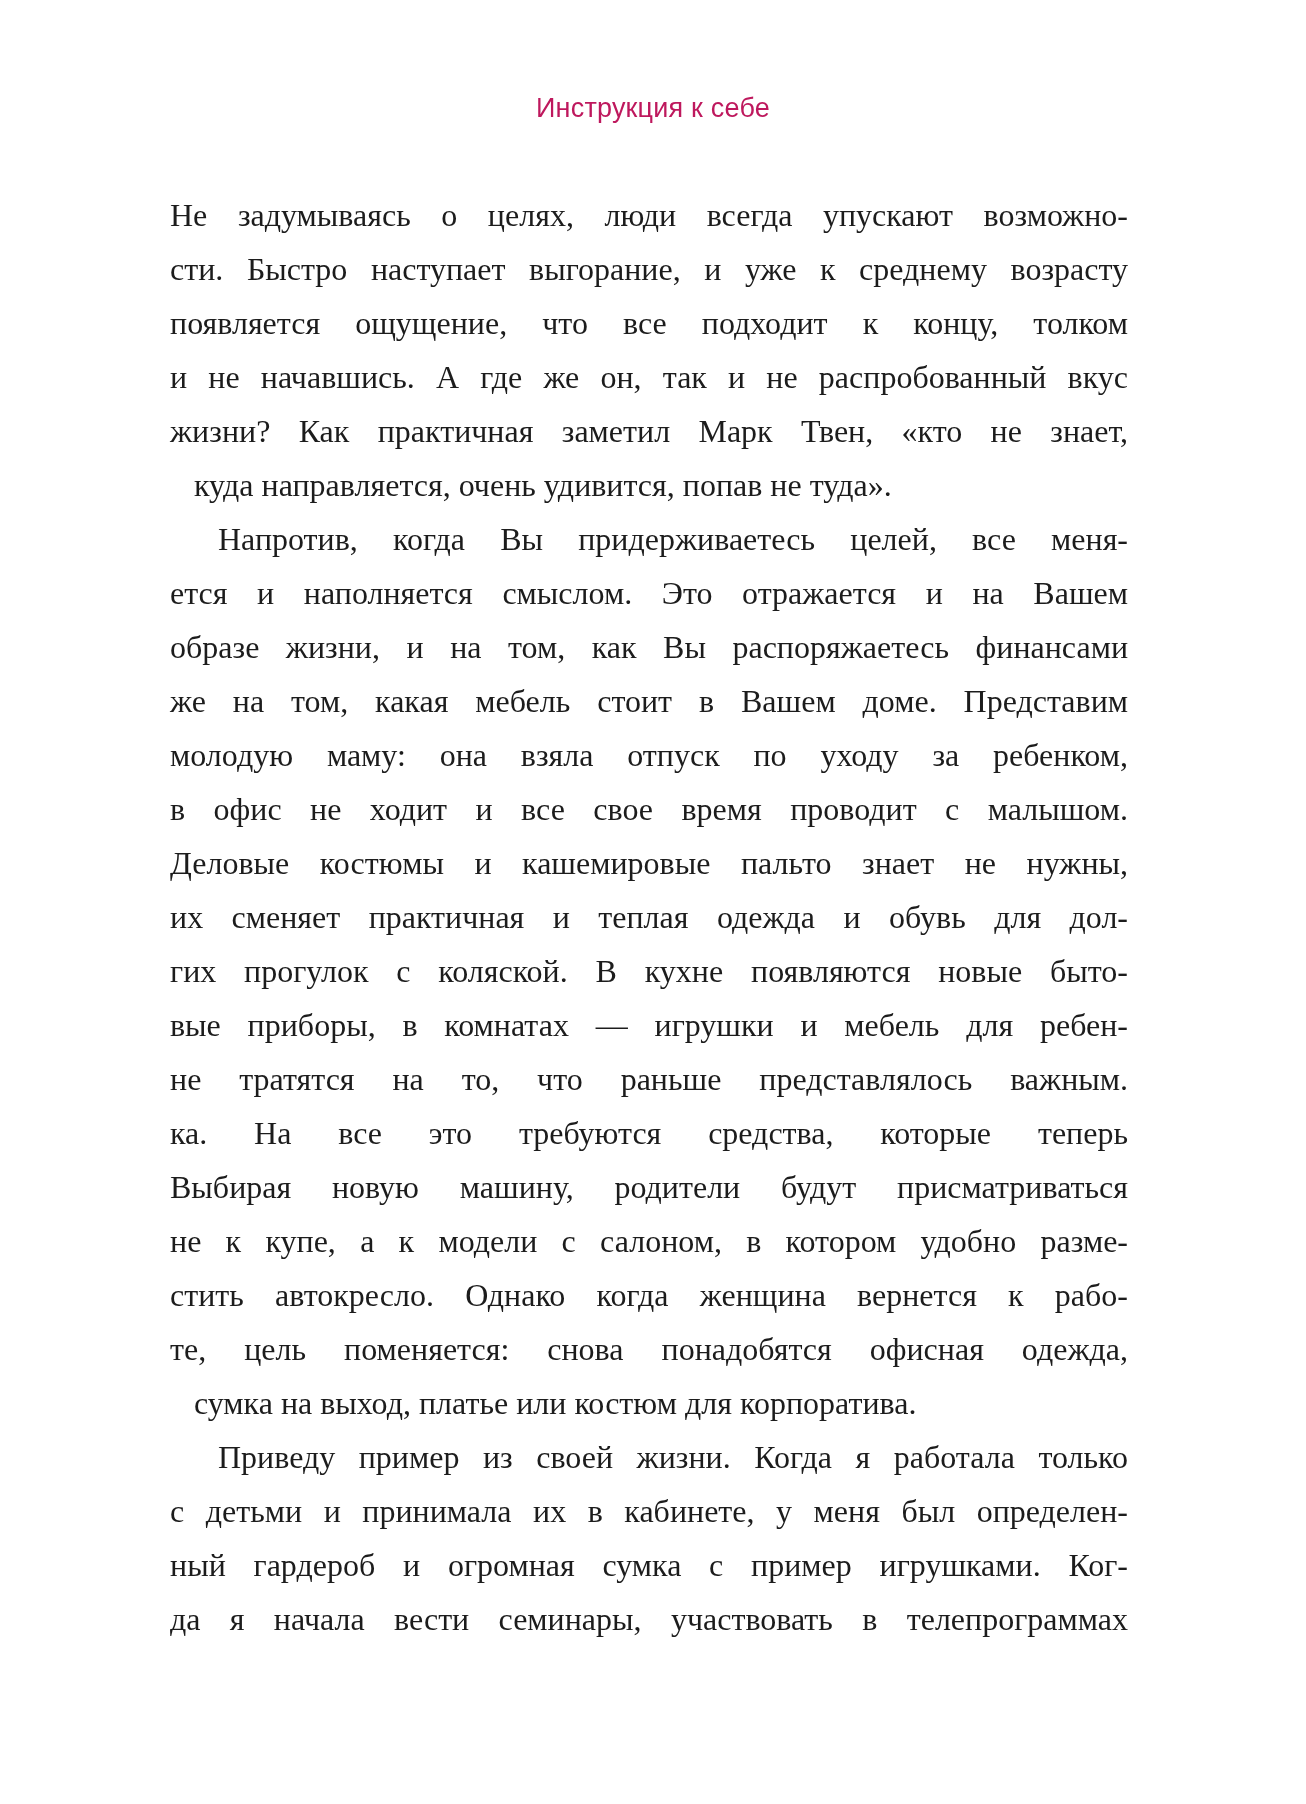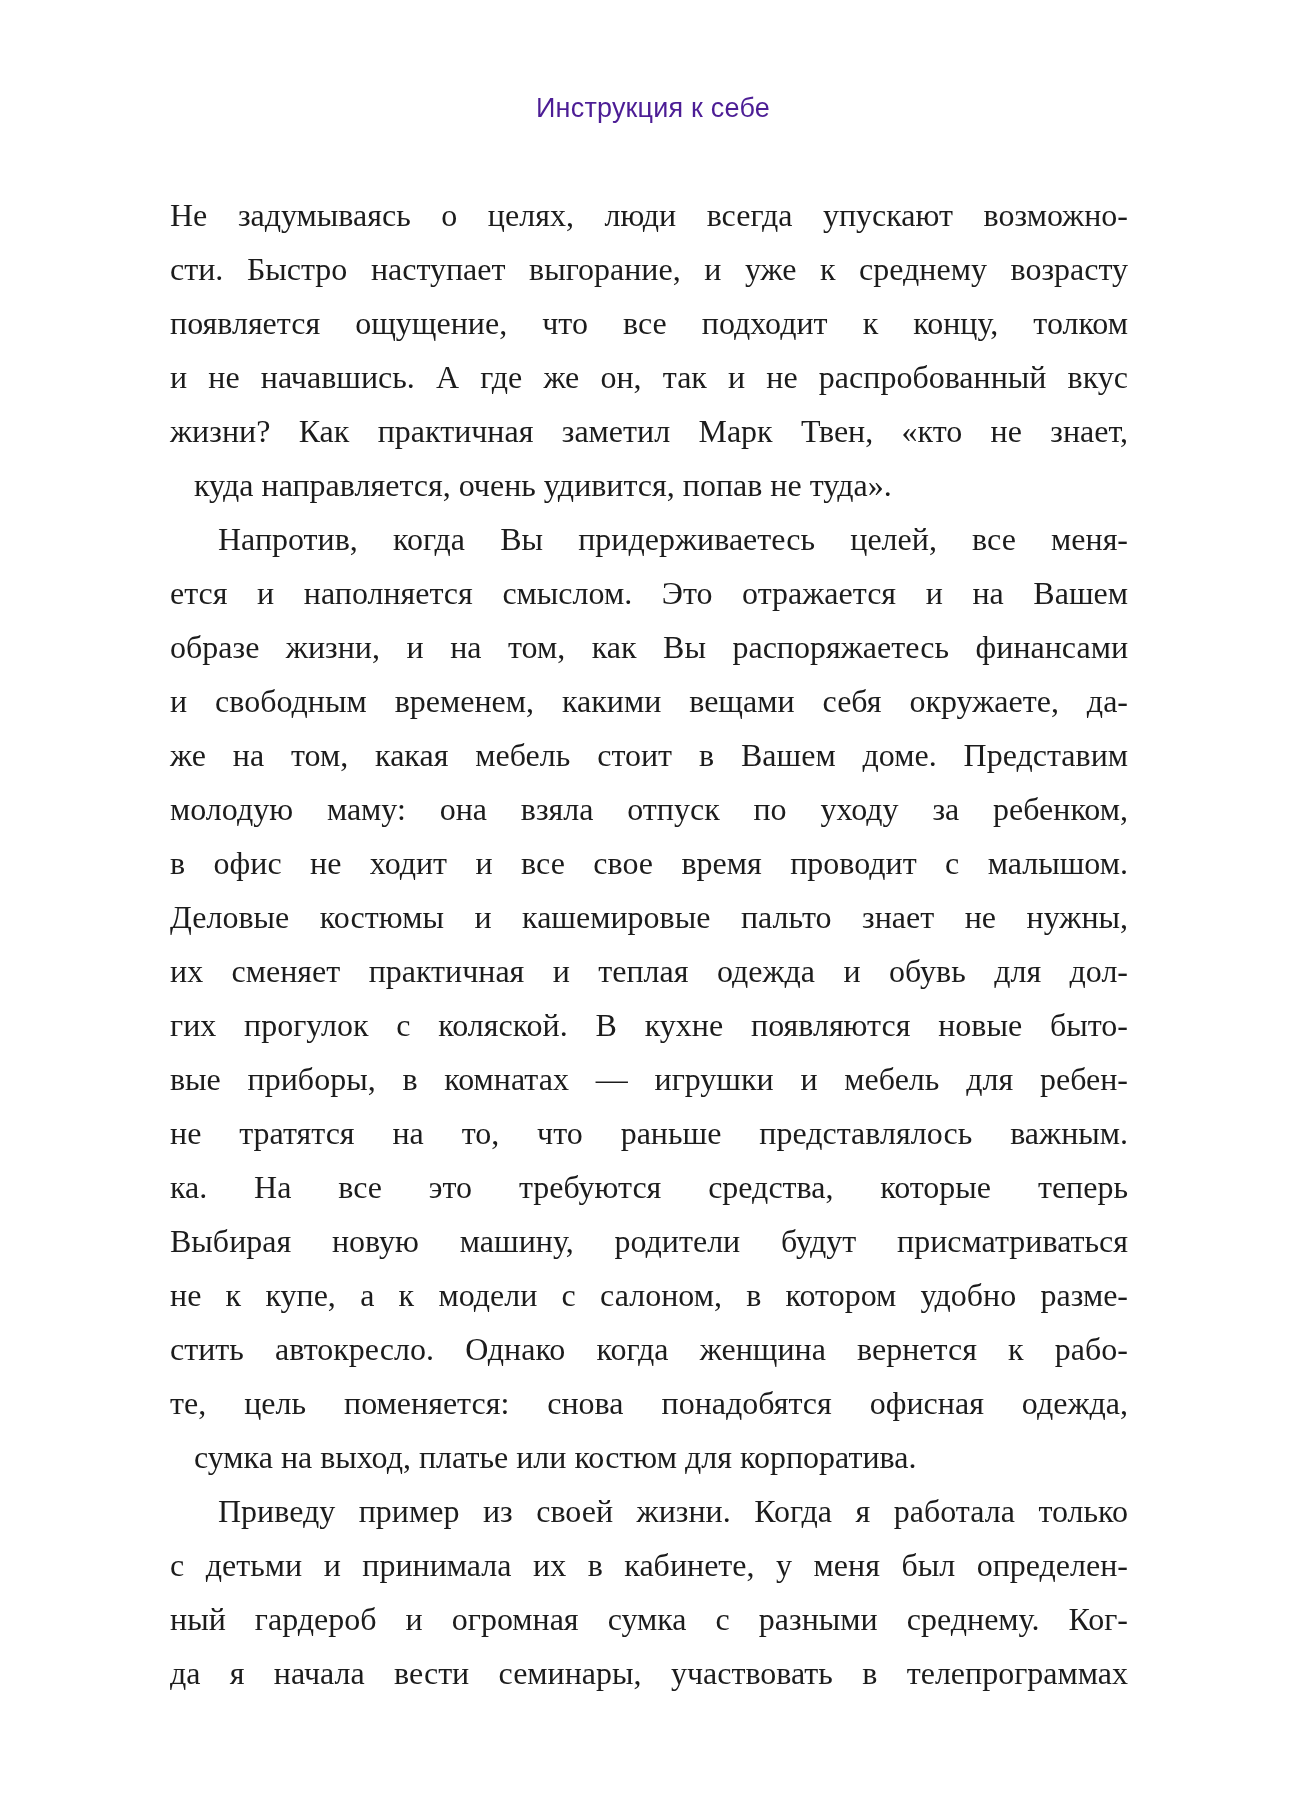--- a/index.html
+++ b/index.html
@@ -25,7 +25,7 @@
     font-family: "Liberation Sans", sans-serif;
     font-size: 27px;
     line-height: 32px;
-    color: #4c1d95;
+    color: #be185d;
     letter-spacing: 0.2px;
   }
   .text-block {

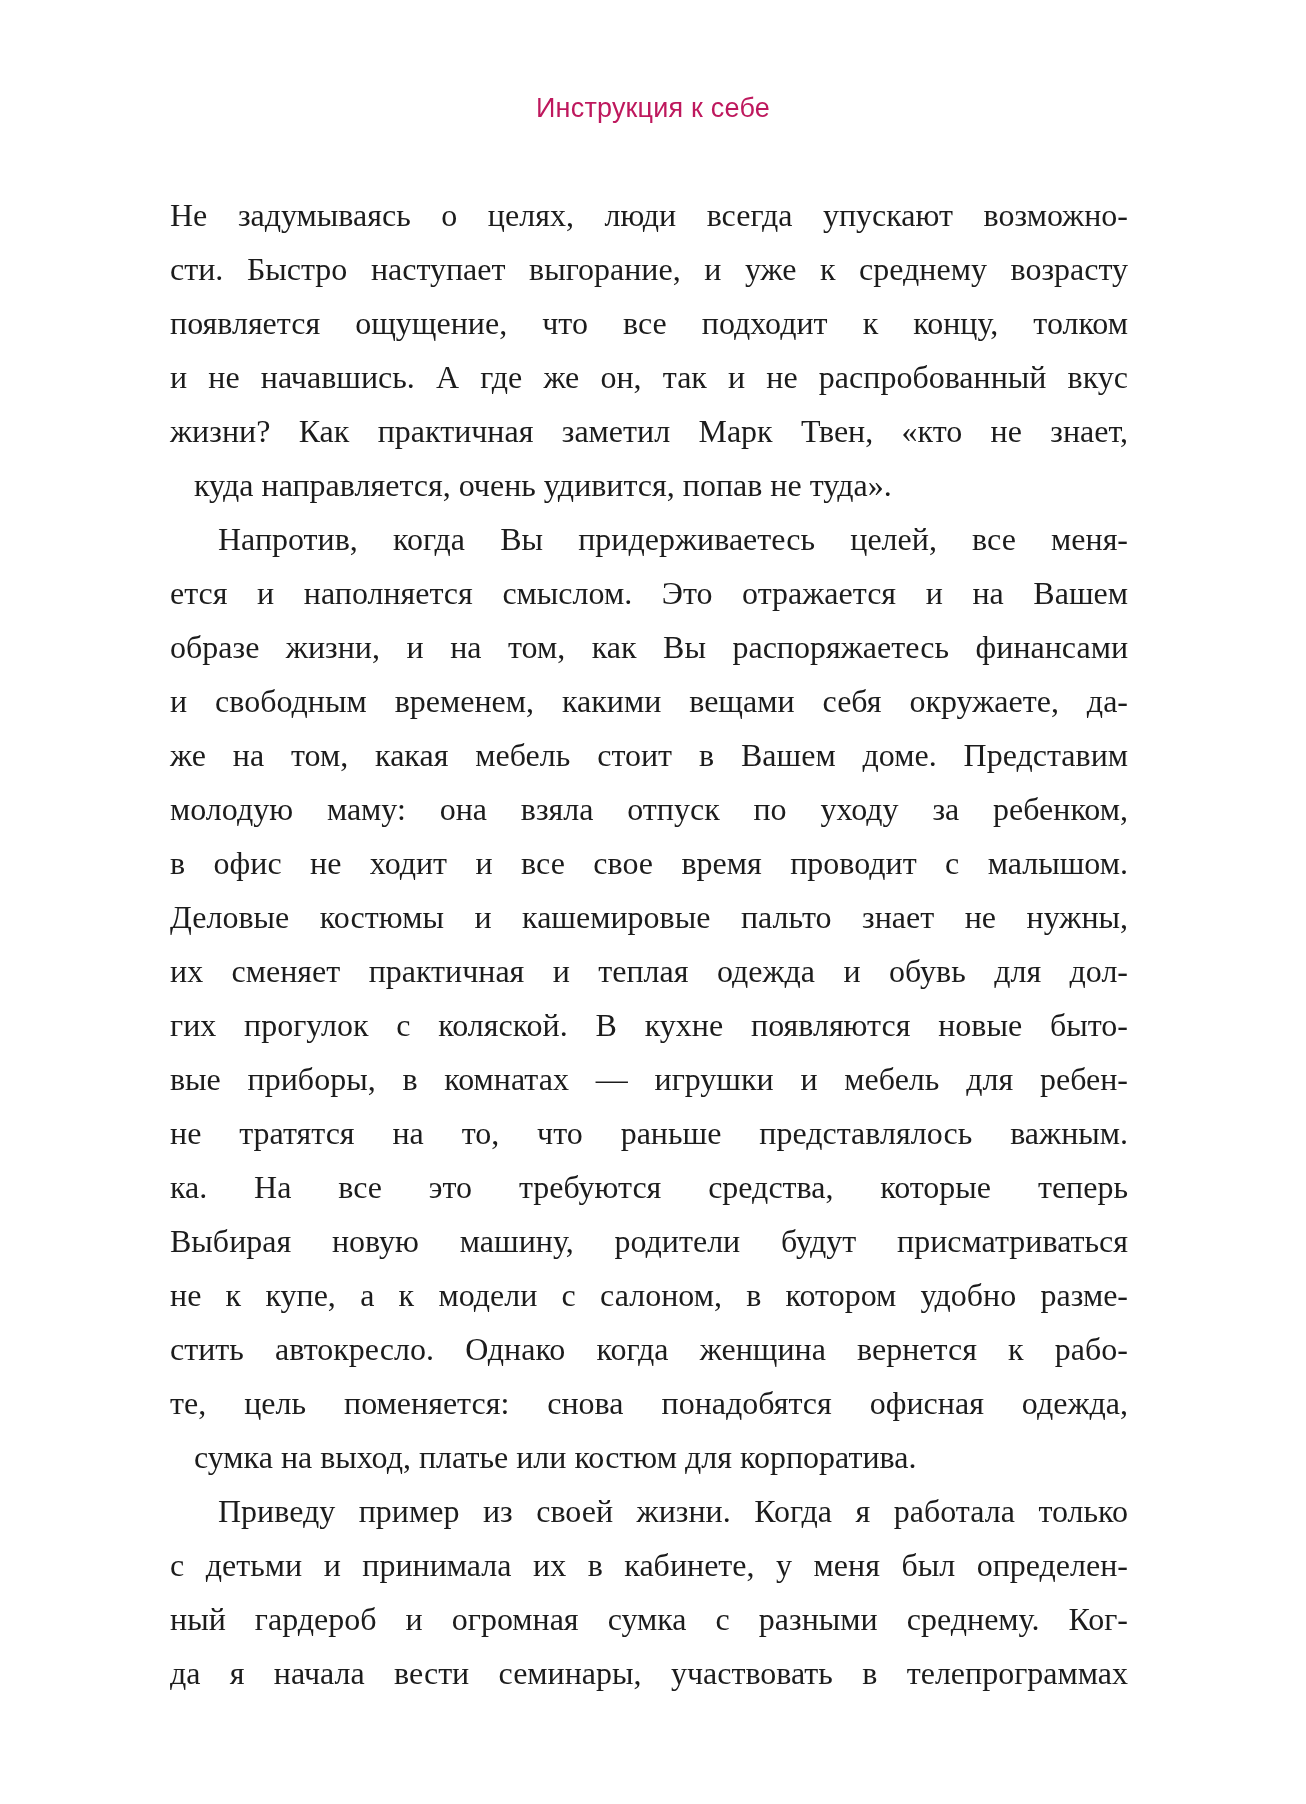--- a/index.html
+++ b/index.html
@@ -70,7 +70,6 @@
         <div class="line indent">Напротив, когда Вы придерживаетесь целей, все меня-</div>
         <div class="line">ется и наполняется смыслом. Это отражается и на Вашем</div>
         <div class="line">образе жизни, и на том, как Вы распоряжаетесь финансами</div>
-        <div class="line">и свободным временем, какими вещами себя окружаете, да-</div>
         <div class="line">же на том, какая мебель стоит в Вашем доме. Представим</div>
         <div class="line">молодую маму: она взяла отпуск по уходу за ребенком,</div>
         <div class="line">в офис не ходит и все свое время проводит с малышом.</div>

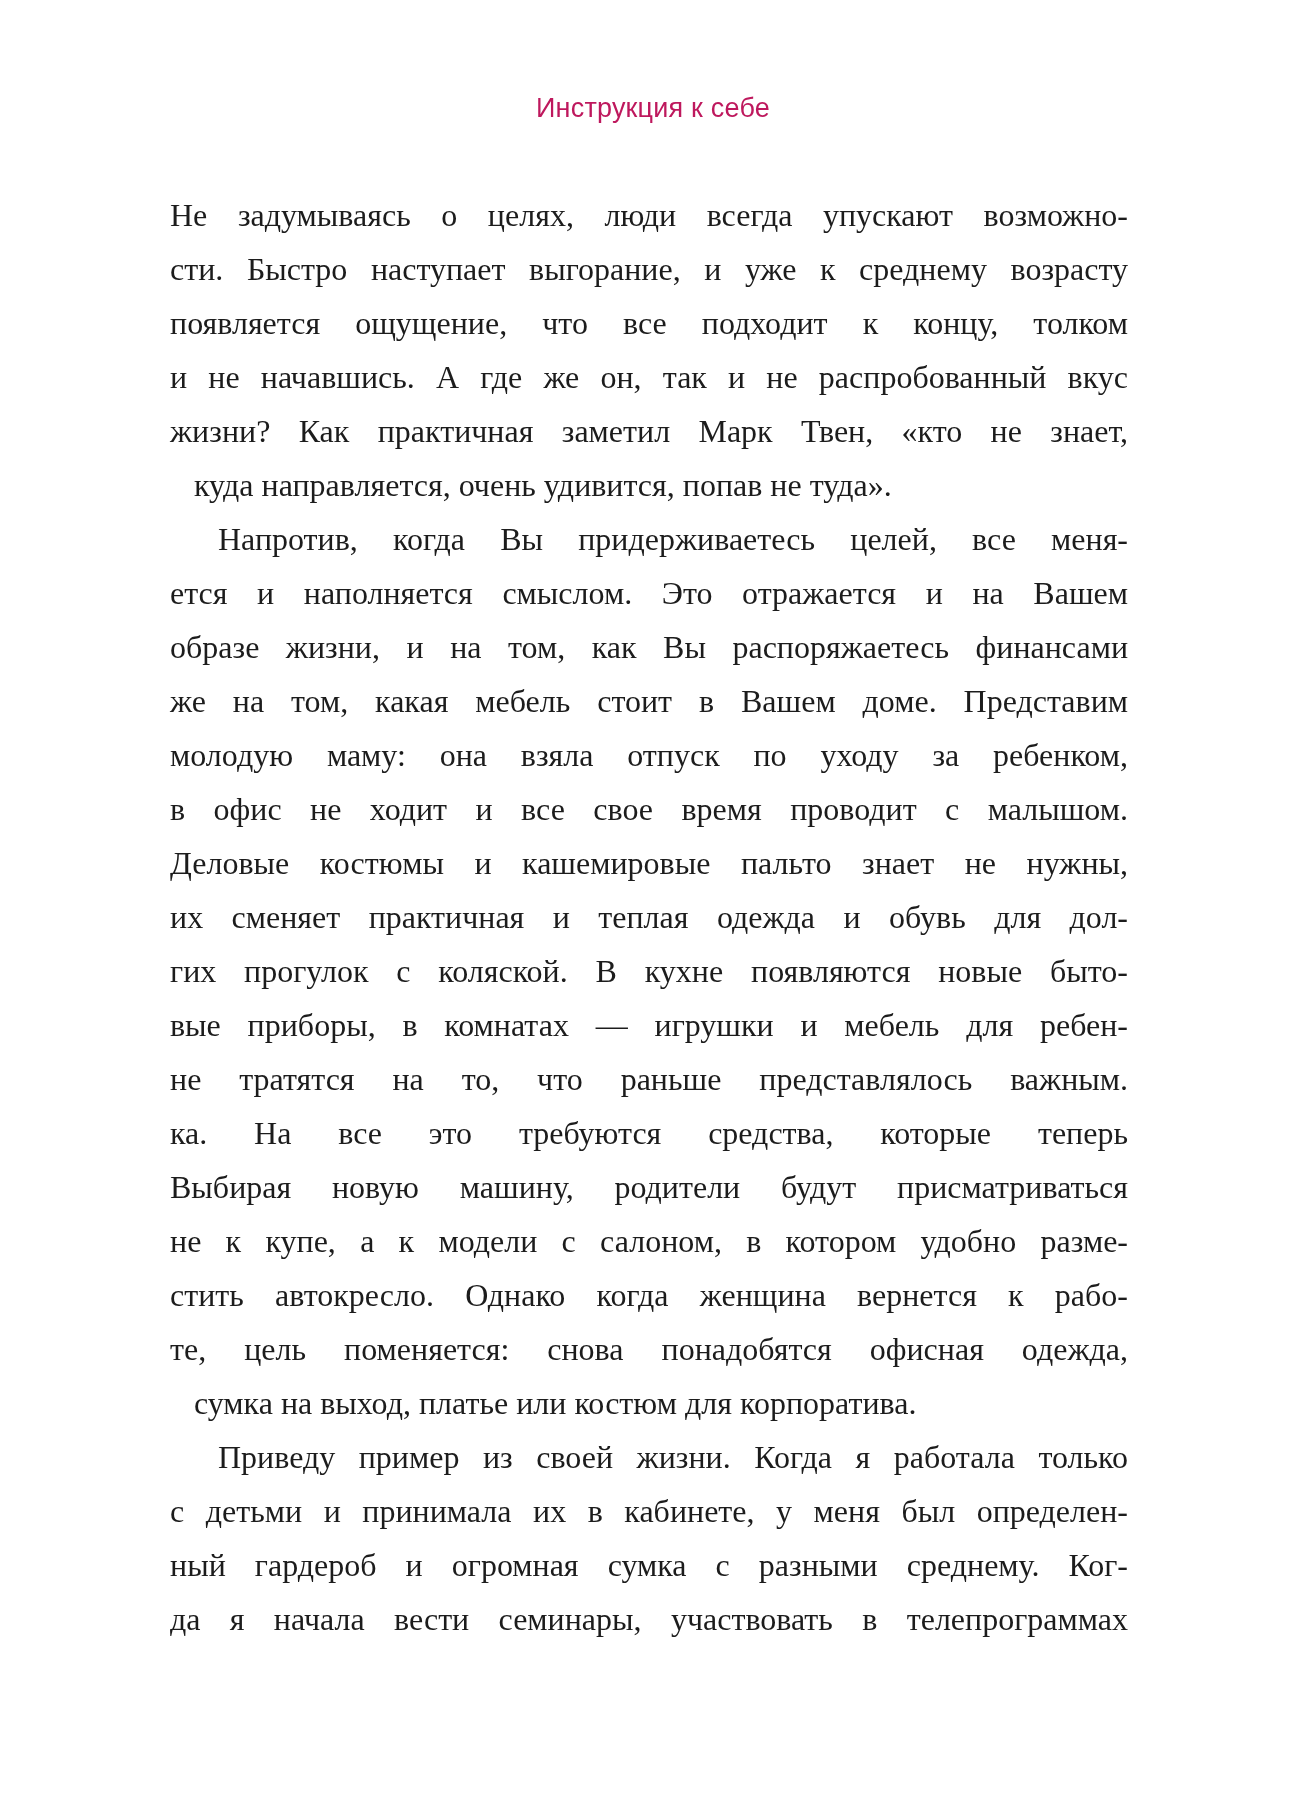--- a/index.html
+++ b/index.html
@@ -88,7 +88,7 @@
       <div class="para">
         <div class="line indent">Приведу пример из своей жизни. Когда я работала только</div>
         <div class="line">с детьми и принимала их в кабинете, у меня был определен-</div>
-        <div class="line">ный гардероб и огромная сумка с разными среднему. Ког-</div>
+        <div class="line">ный гардероб и огромная сумка с пример игрушками. Ког-</div>
         <div class="line">да я начала вести семинары, участвовать в телепрограммах</div>
       </div>
     </div>

